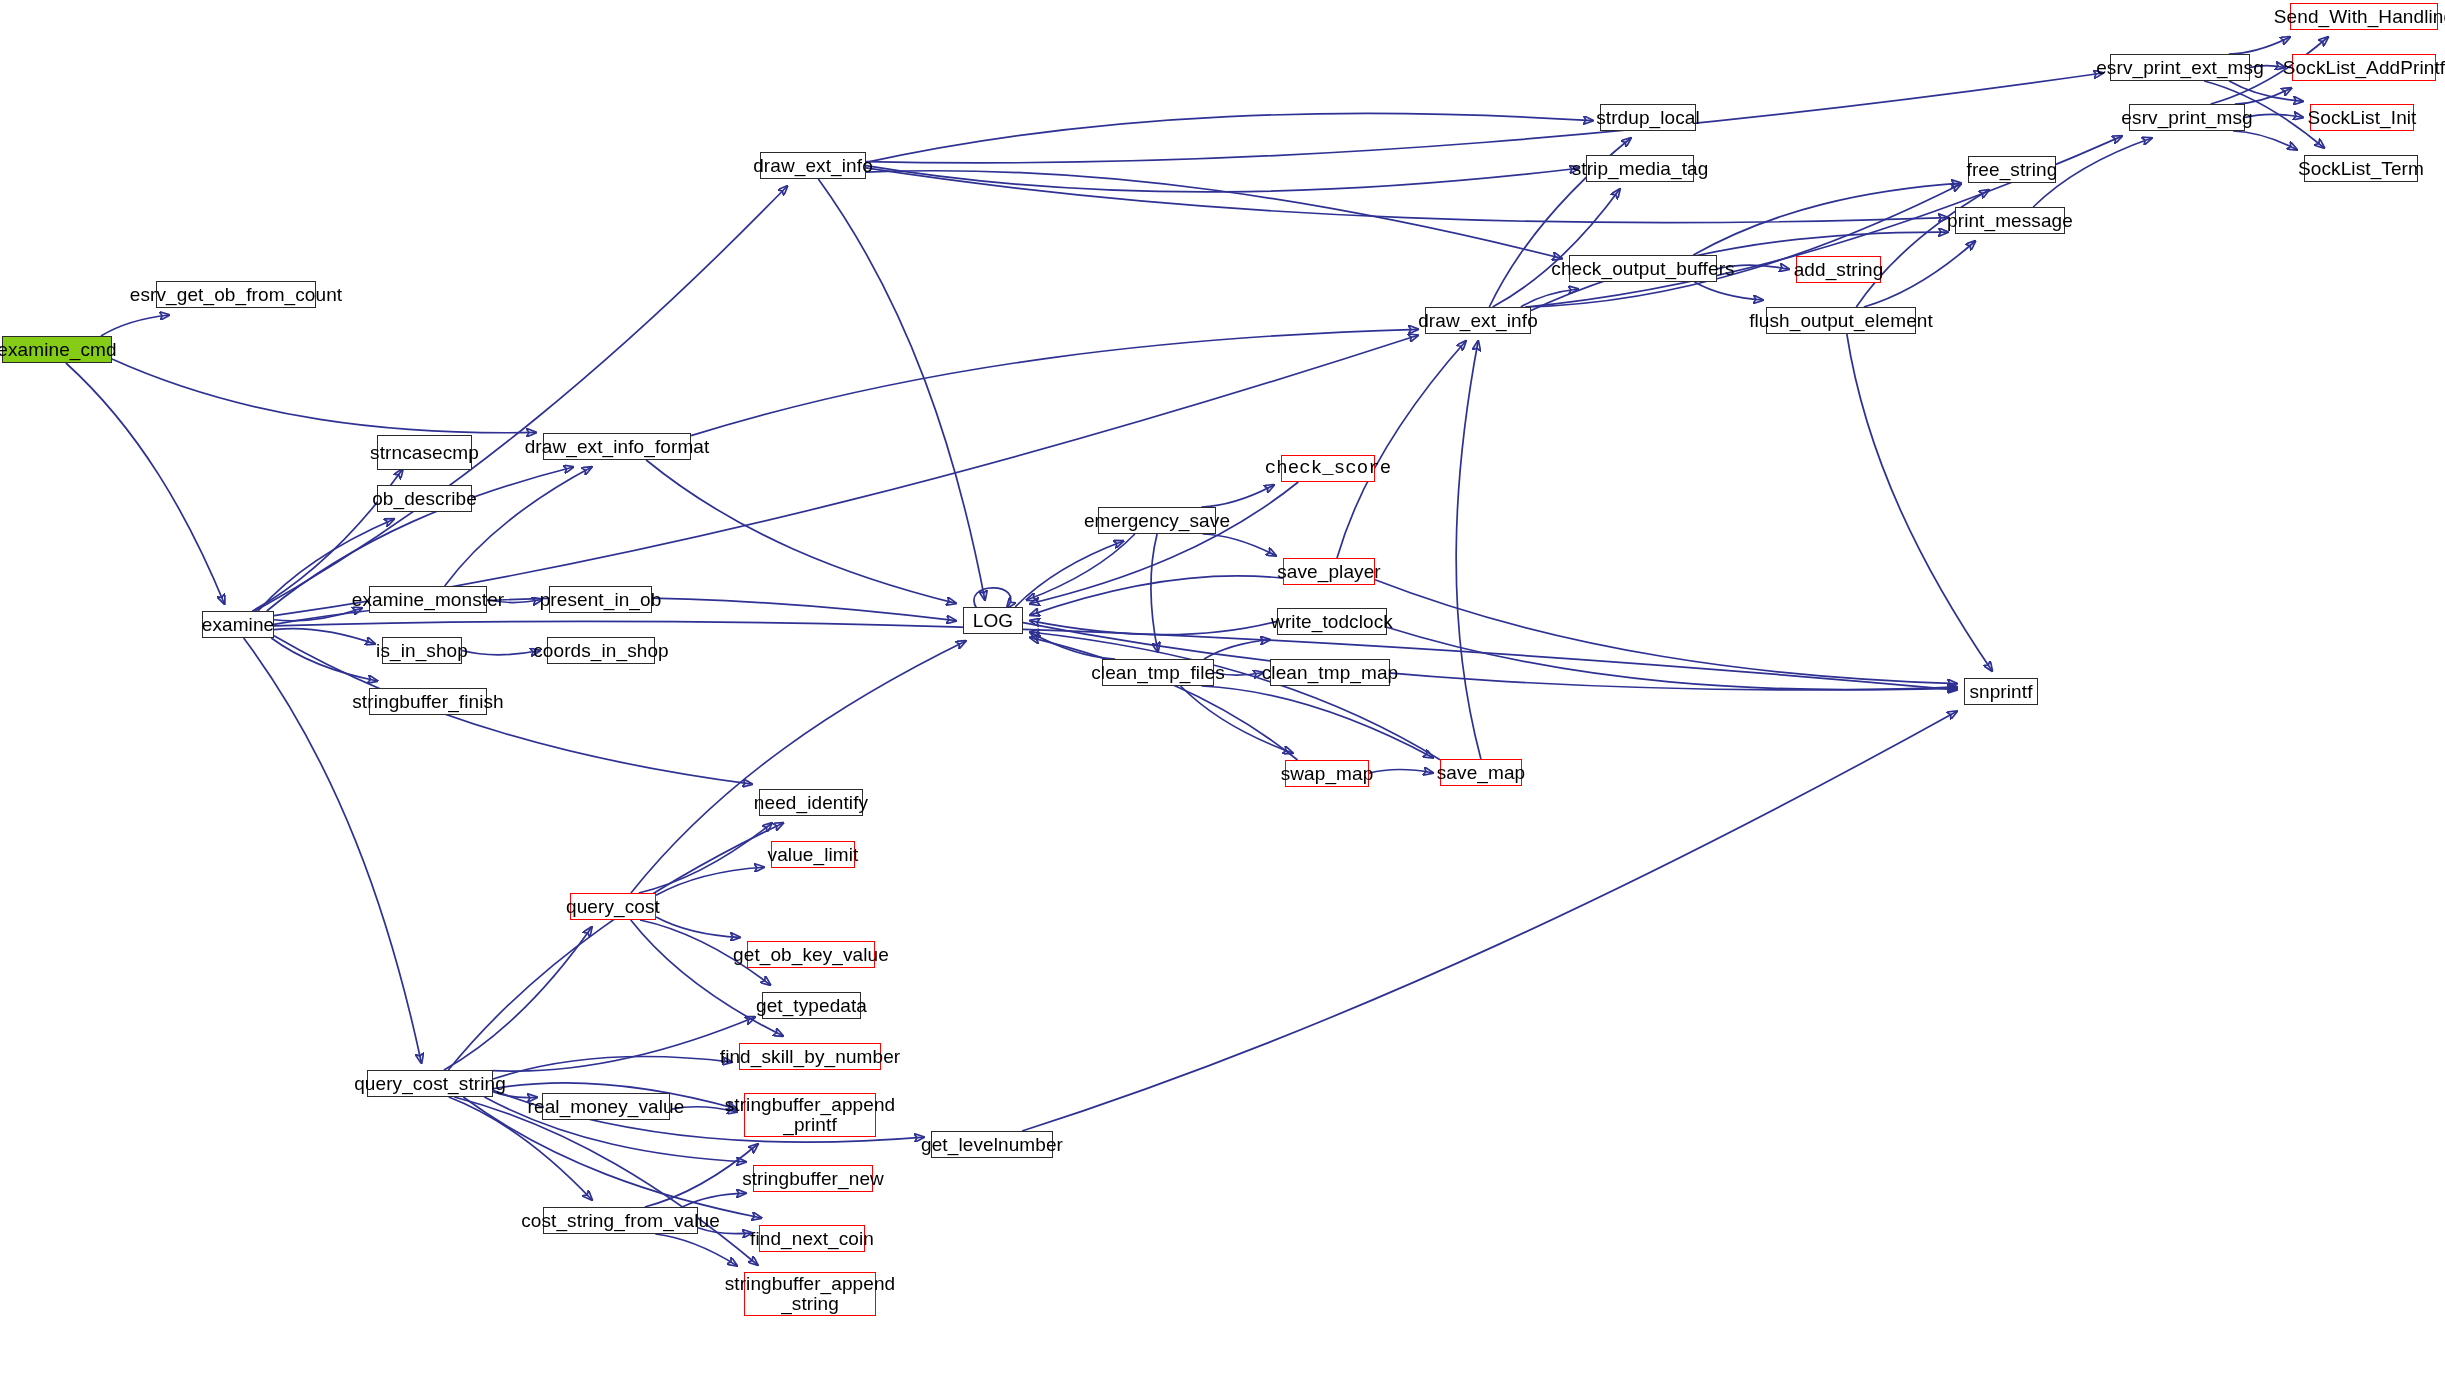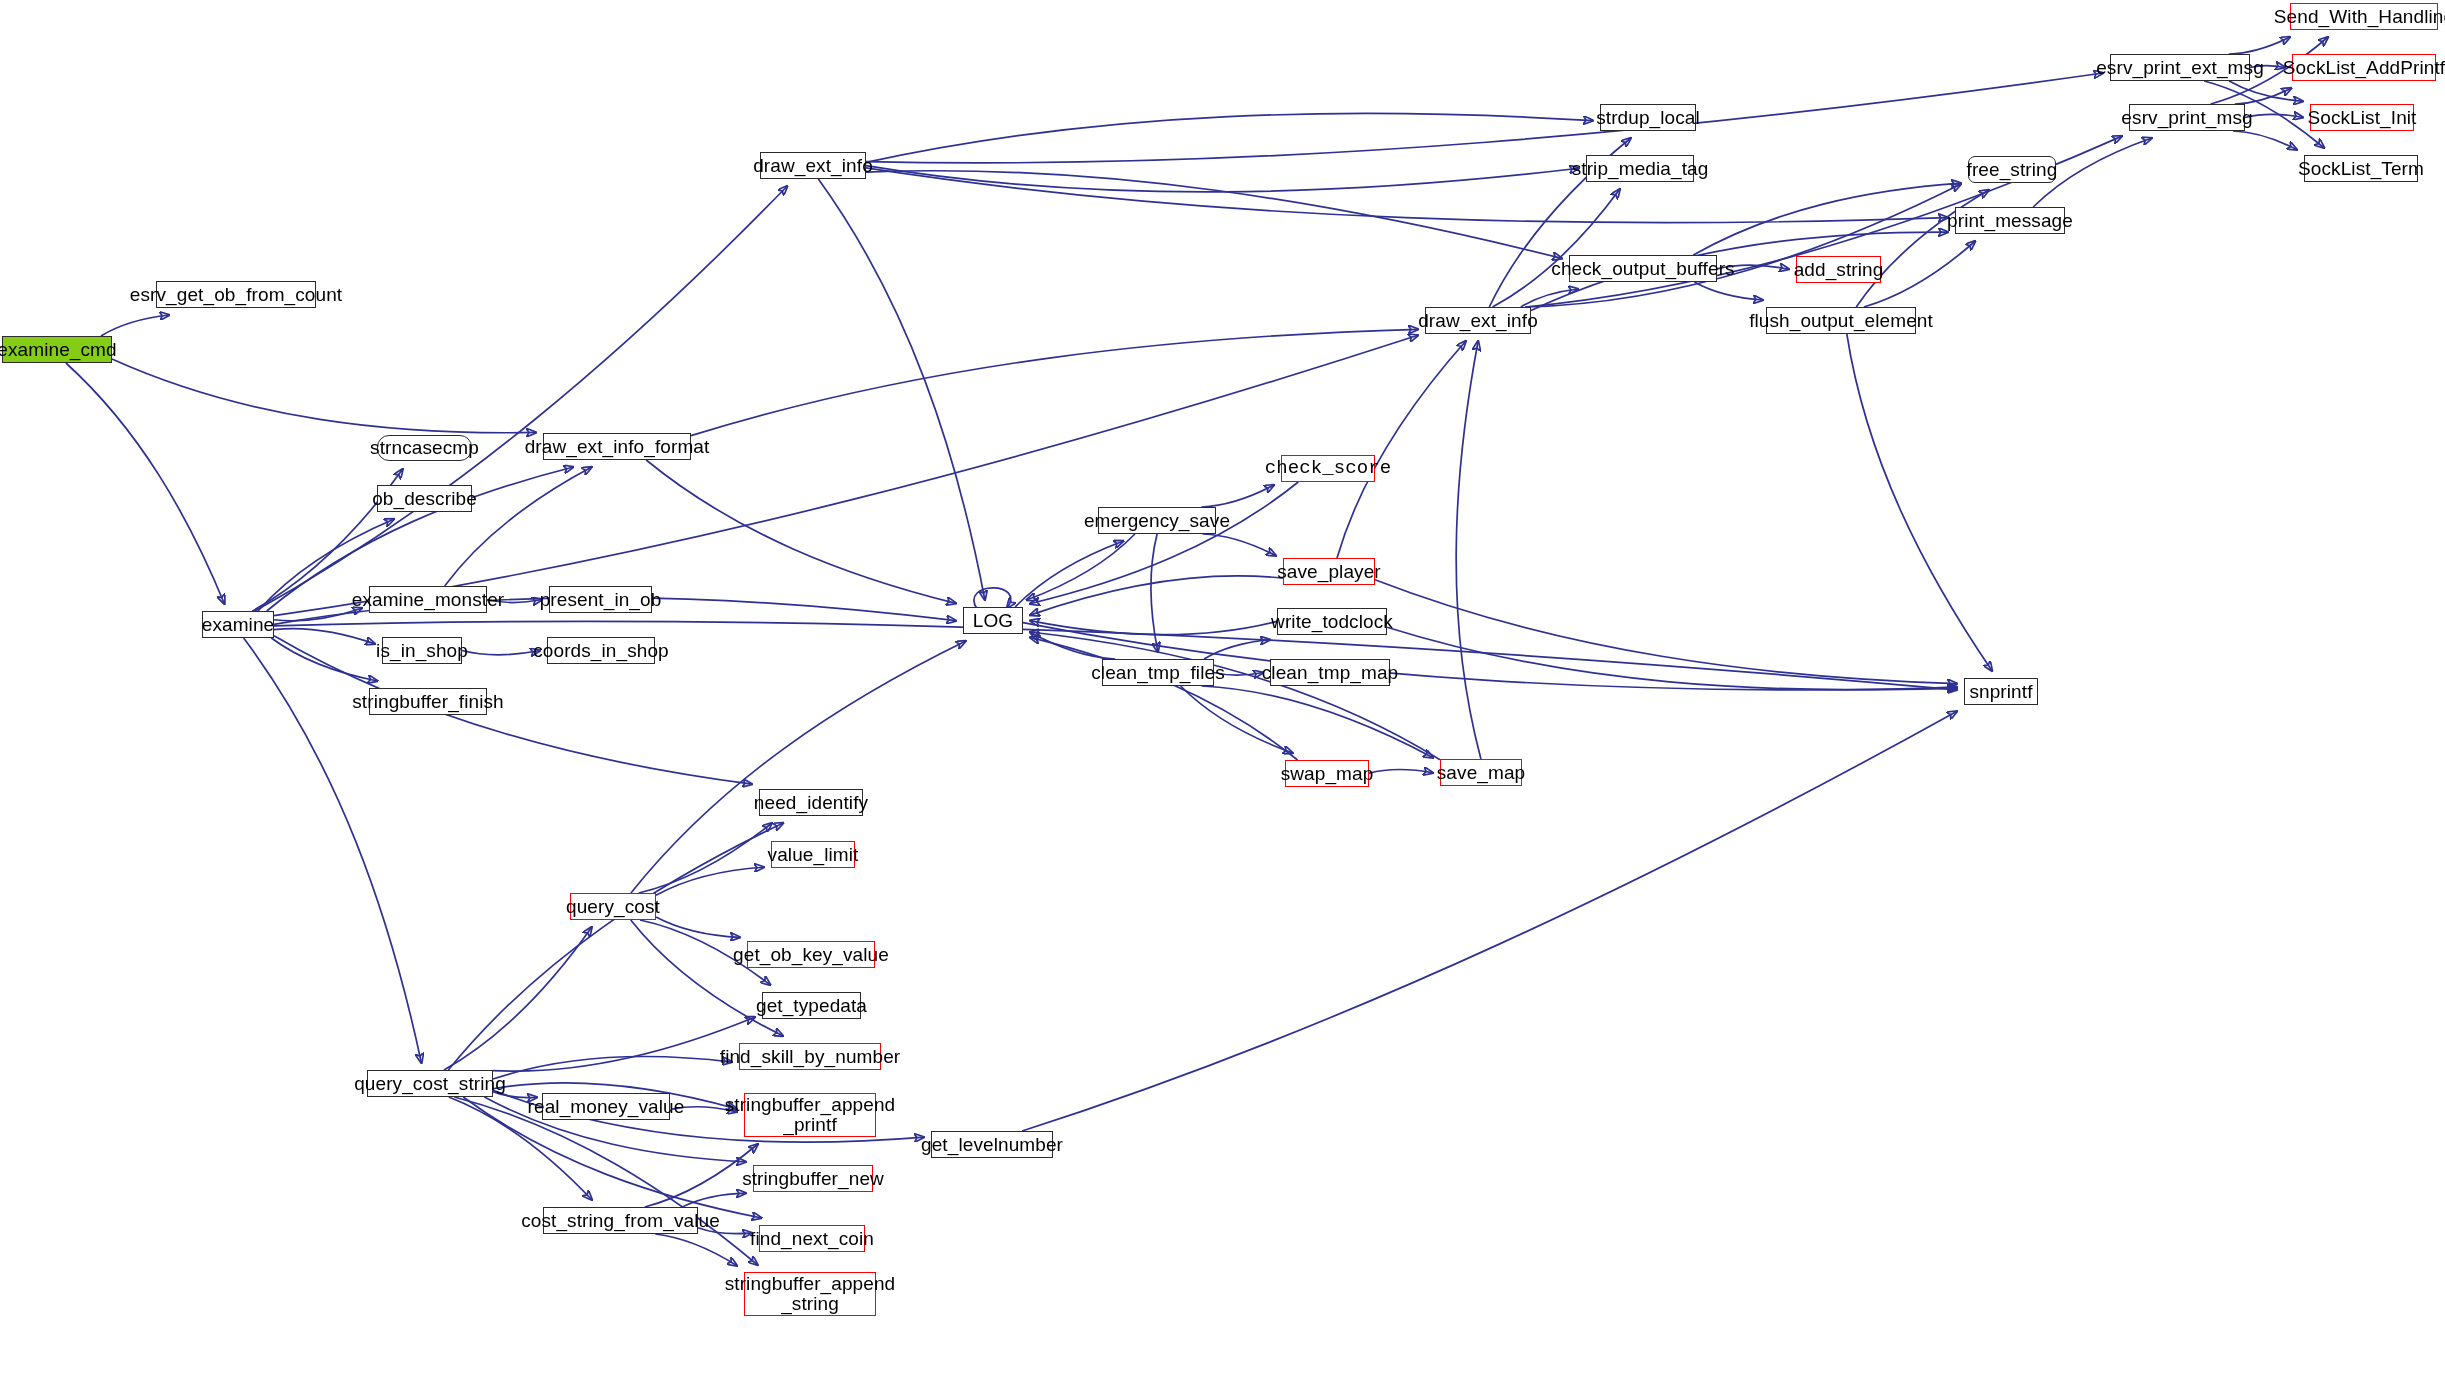--- a/index.html
+++ b/index.html
@@ -140,7 +140,7 @@
       <div class="node" style="left: 1425px; top: 307px; width: 106px; height: 27px;">draw_ext_info</div>
       <div class="node red" style="left: 1796px; top: 256px; width: 85px; height: 27px;">add_string</div>
       <div class="node" style="left: 1766px; top: 307px; width: 150px; height: 27px;">flush_output_element</div>
-      <div class="node" style="left: 1968px; top: 156px; width: 88px; height: 27px; border-radius: 7px;">free_string</div>
+      <div class="node" style="left: 1968px; top: 156px; width: 88px; height: 27px;">free_string</div>
       <div class="node" style="left: 1955px; top: 207px; width: 110px; height: 27px;">print_message</div>
       <div class="node" style="left: 2110px; top: 54px; width: 140px; height: 27px;">esrv_print_ext_msg</div>
       <div class="node" style="left: 2129px; top: 104px; width: 116px; height: 27px;">esrv_print_msg</div>

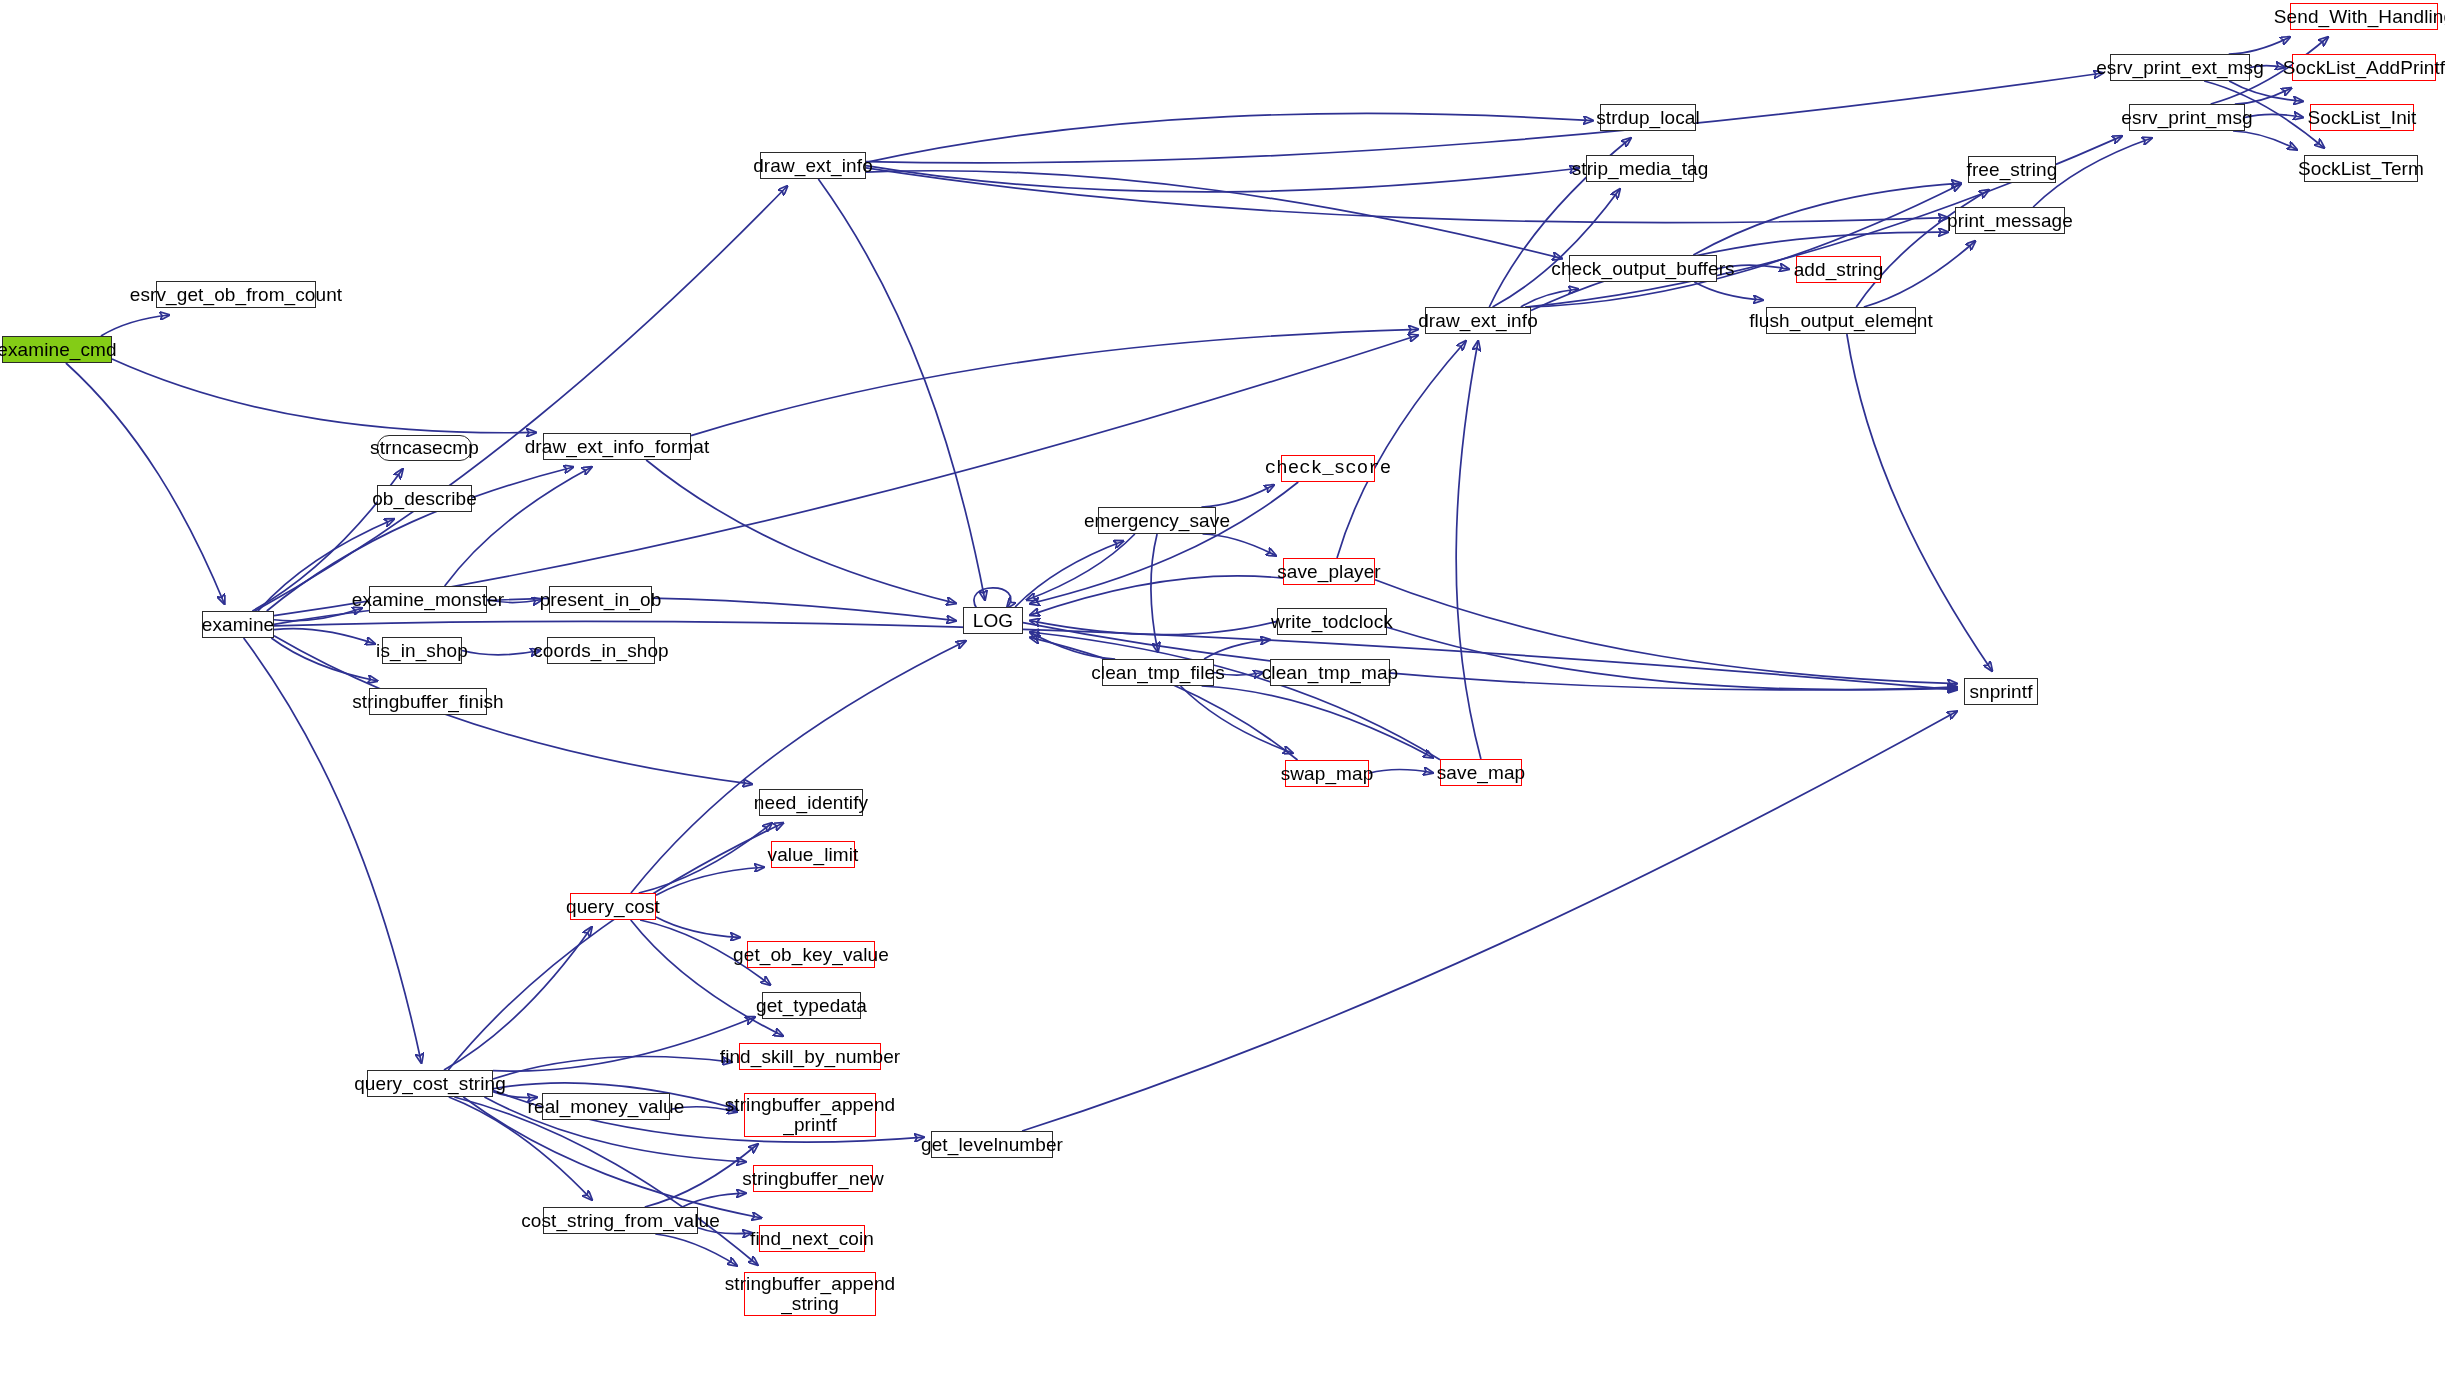--- a/index.html
+++ b/index.html
@@ -125,7 +125,7 @@
       <div class="node root" style="left: 2px; top: 336px; width: 110px; height: 27px;">examine_cmd</div>
       <div class="node" style="left: 156px; top: 281px; width: 160px; height: 27px;">esrv_get_ob_from_count</div>
       <div class="node" style="left: 202px; top: 611px; width: 72px; height: 27px;">examine</div>
-      <div class="node" style="left: 377px; top: 435px; width: 95px; height: 26px; border-radius: 12px;">strncasecmp</div>
+      <div class="node" style="left: 377px; top: 435px; width: 95px; height: 35px;">strncasecmp</div>
       <div class="node" style="left: 377px; top: 485px; width: 95px; height: 27px;">ob_describe</div>
       <div class="node" style="left: 369px; top: 586px; width: 118px; height: 27px;">examine_monster</div>
       <div class="node" style="left: 549px; top: 586px; width: 103px; height: 27px;">present_in_ob</div>

